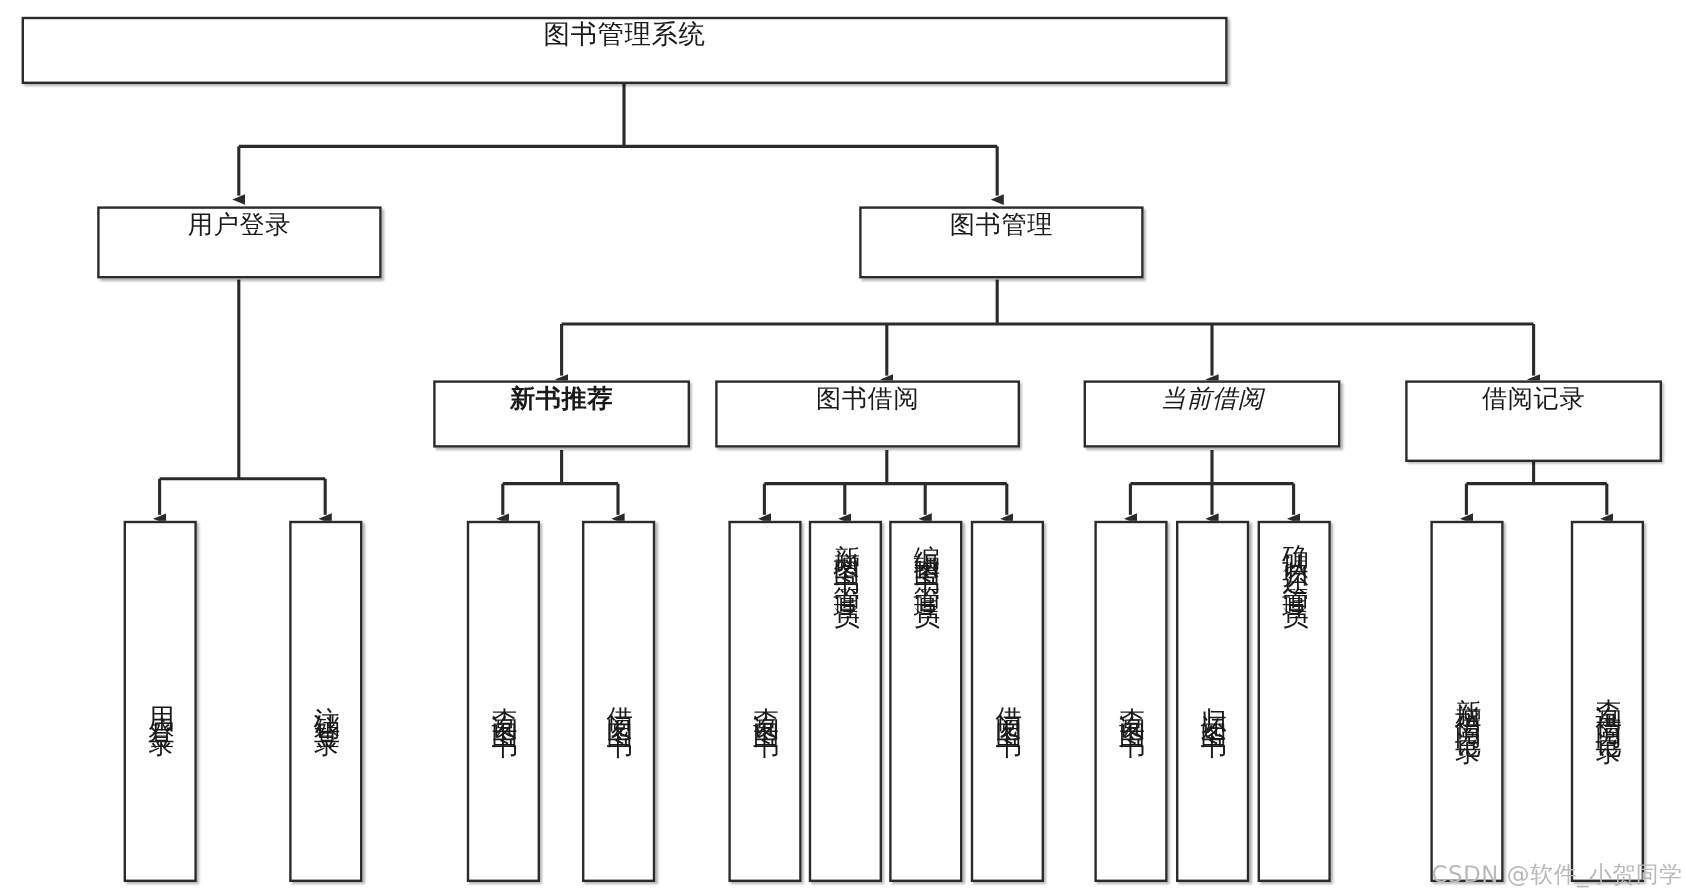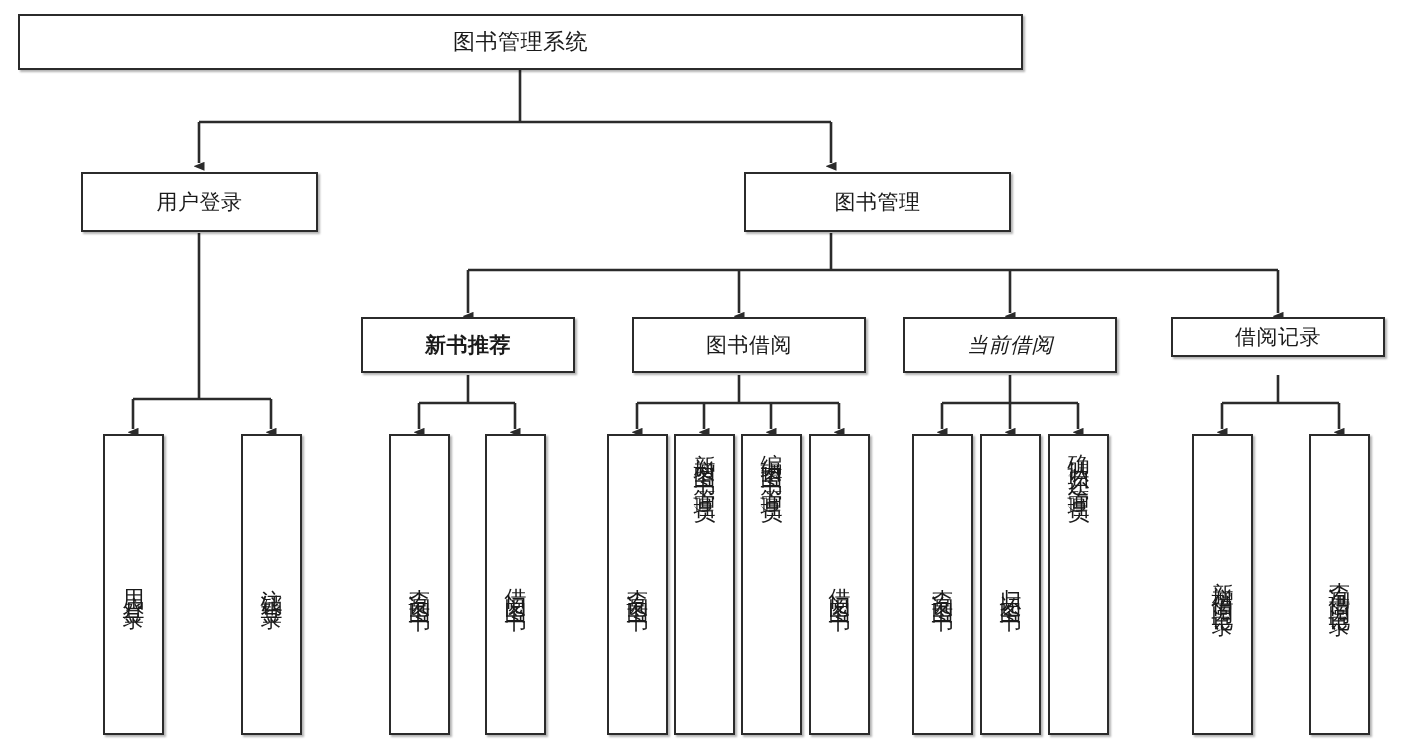--- a/index.html
+++ b/index.html
@@ -33,7 +33,6 @@
     border: 2px solid #2b2b2b;
     box-shadow: 2px 2px 2px rgba(0,0,0,0.30);
     display: flex;
-    align-items: center;
     justify-content: center;
     color: #1a1a1a;
     z-index: 2;

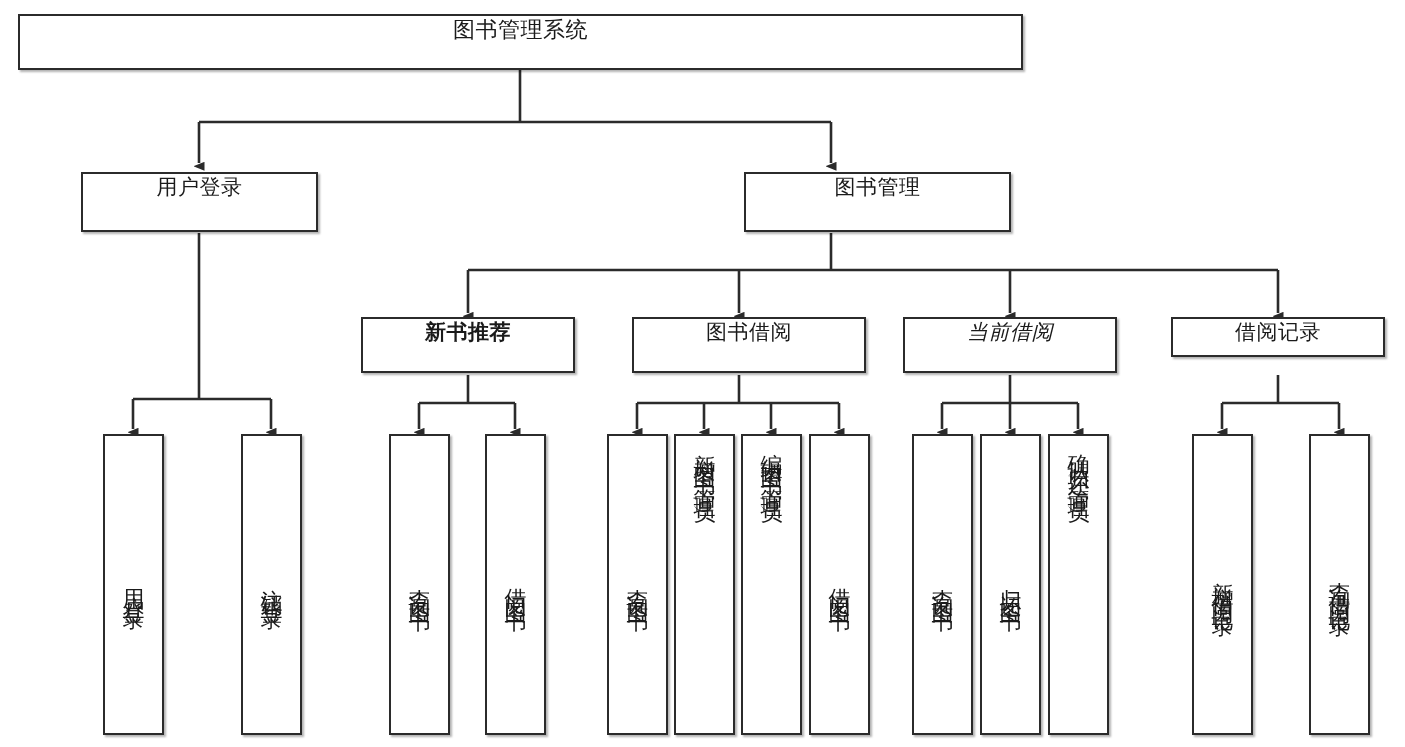--- a/index.html
+++ b/index.html
@@ -148,7 +148,7 @@
     <span class="node-label">用户登录</span>
   </div>
 
-  <div class="node horizontal" style="left:744px; top:172px; width:267px; height:60px;">
+  <div class="node horizontal" style="left:716px; top:172px; width:237px; height:60px;">
     <span class="node-label">图书管理</span>
   </div>
 

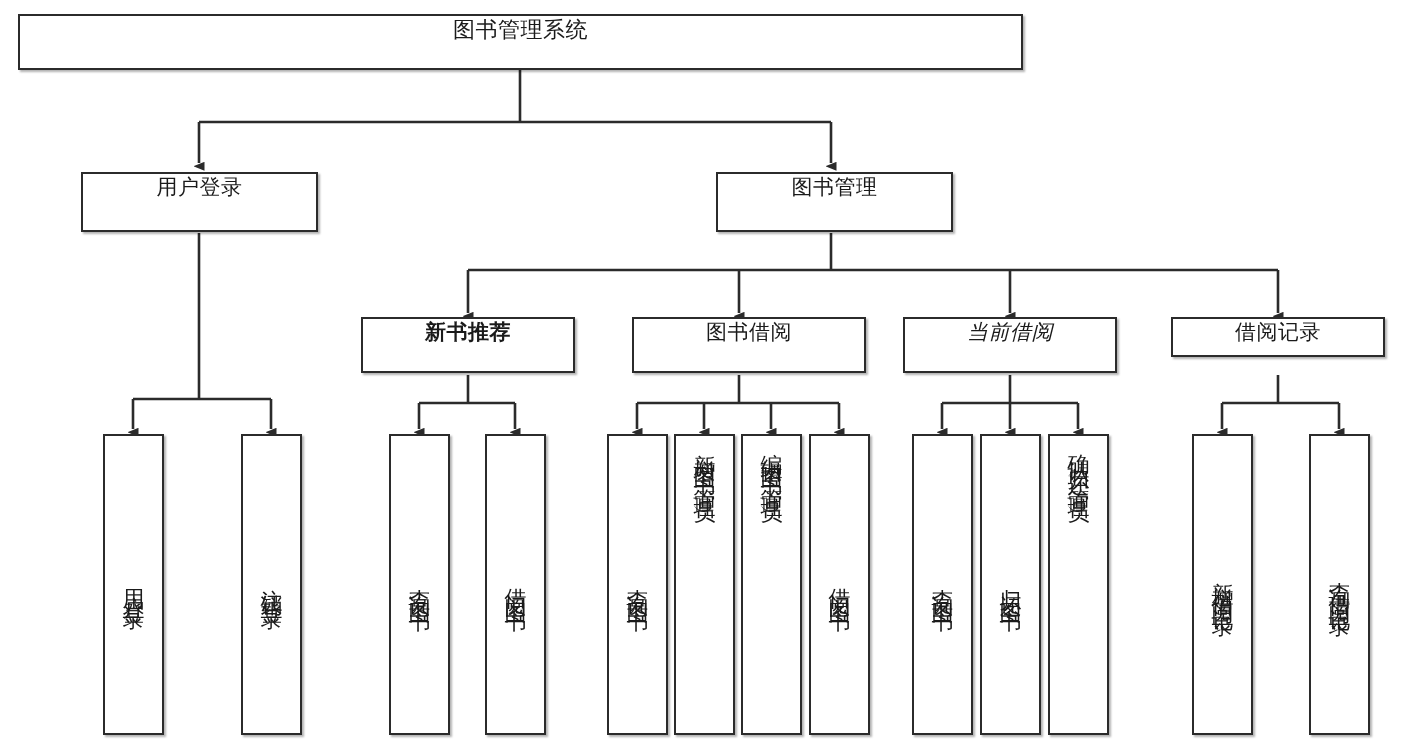--- a/index.html
+++ b/index.html
@@ -156,7 +156,7 @@
     <span class="node-label">新书推荐</span>
   </div>
 
-  <div class="node horizontal" style="left:632px; top:317px; width:234px; height:56px;">
+  <div class="node horizontal" style="left:596px; top:317px; width:254px; height:56px;">
     <span class="node-label">图书借阅</span>
   </div>
 

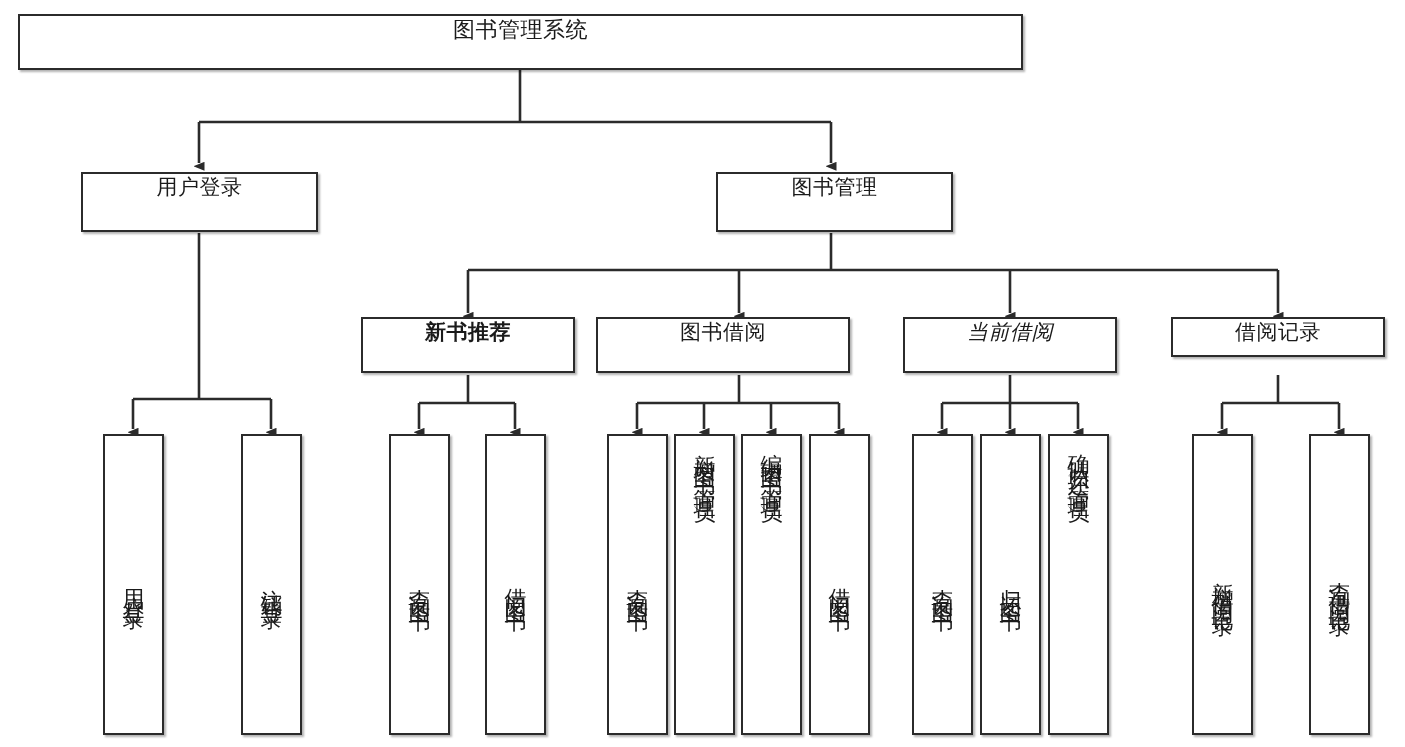--- a/index.html
+++ b/index.html
@@ -164,7 +164,7 @@
     <span class="node-label">当前借阅</span>
   </div>
 
-  <div class="node horizontal" style="left:1171px; top:317px; width:214px; height:40px;">
+  <div class="node horizontal" style="left:1171px; top:317px; width:214px; height:68px;">
     <span class="node-label">借阅记录</span>
   </div>
 

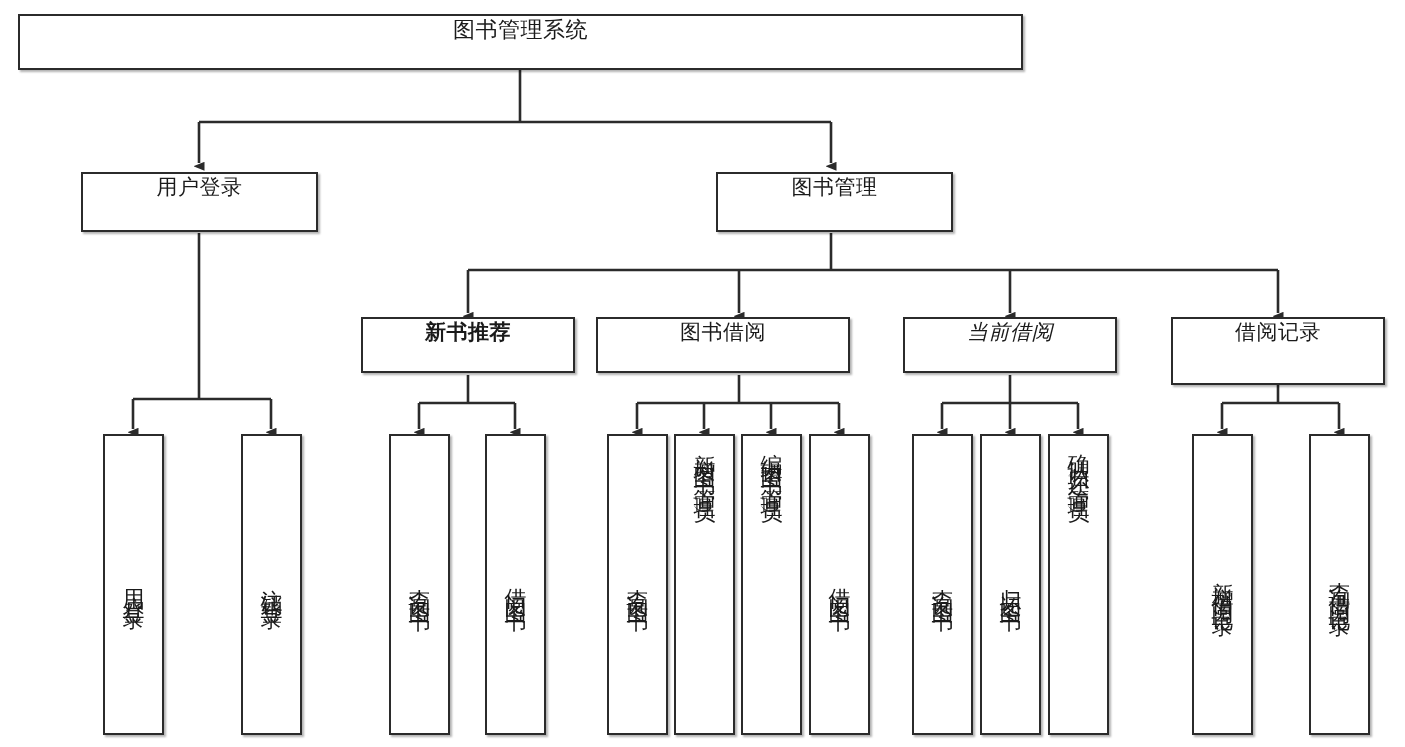--- a/index.html
+++ b/index.html
@@ -220,6 +220,7 @@
     <span class="node-label">查询借阅记录</span>
   </div>
 
+  <div class="watermark" style="left:1193px; top:716px;">CSDN @软件_小贺同学</div>
 
 </div>
 

